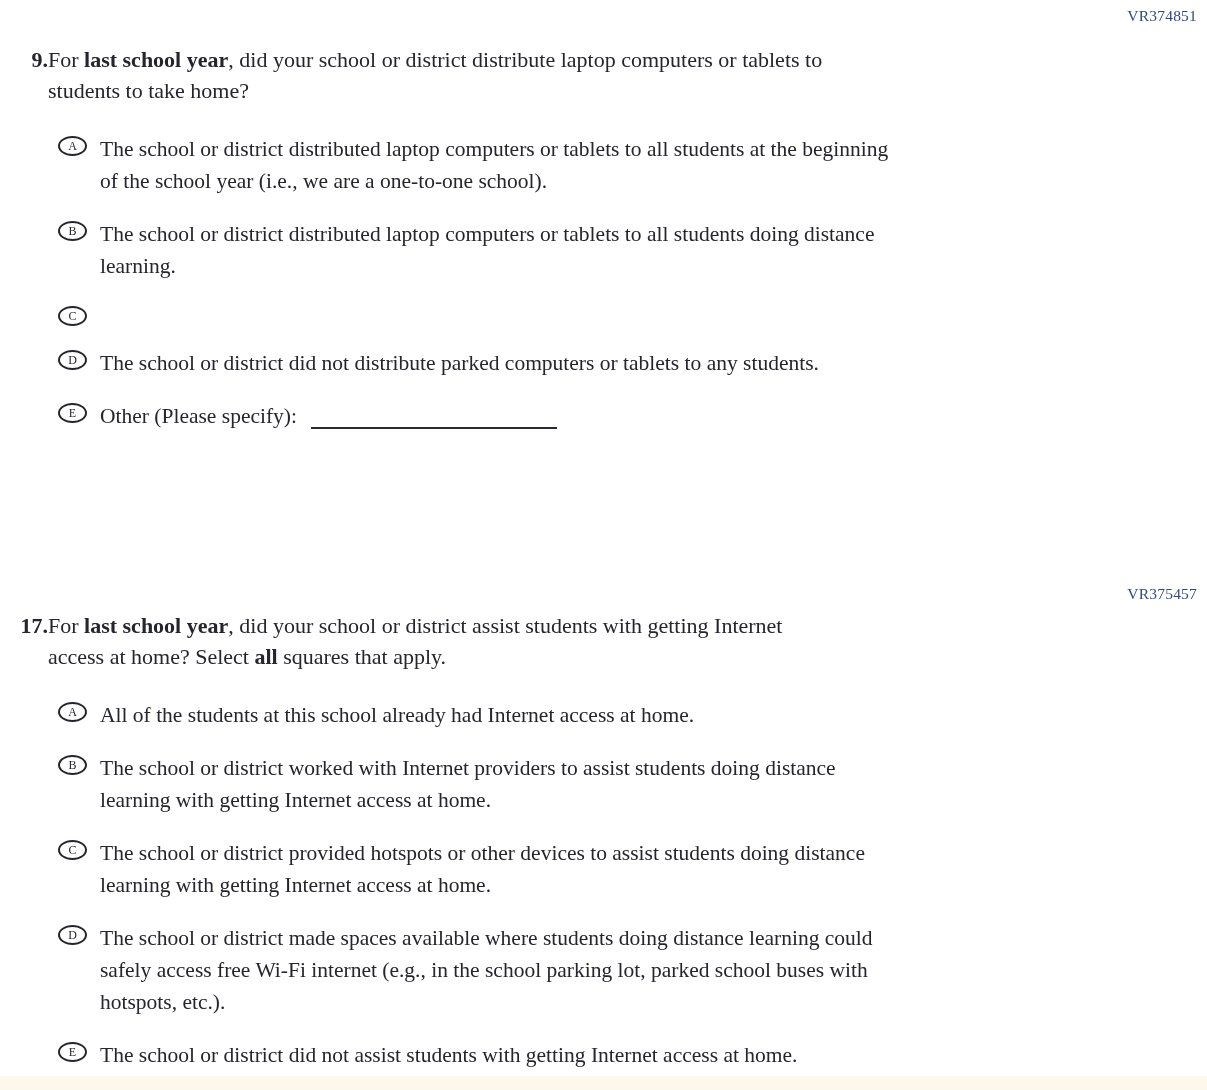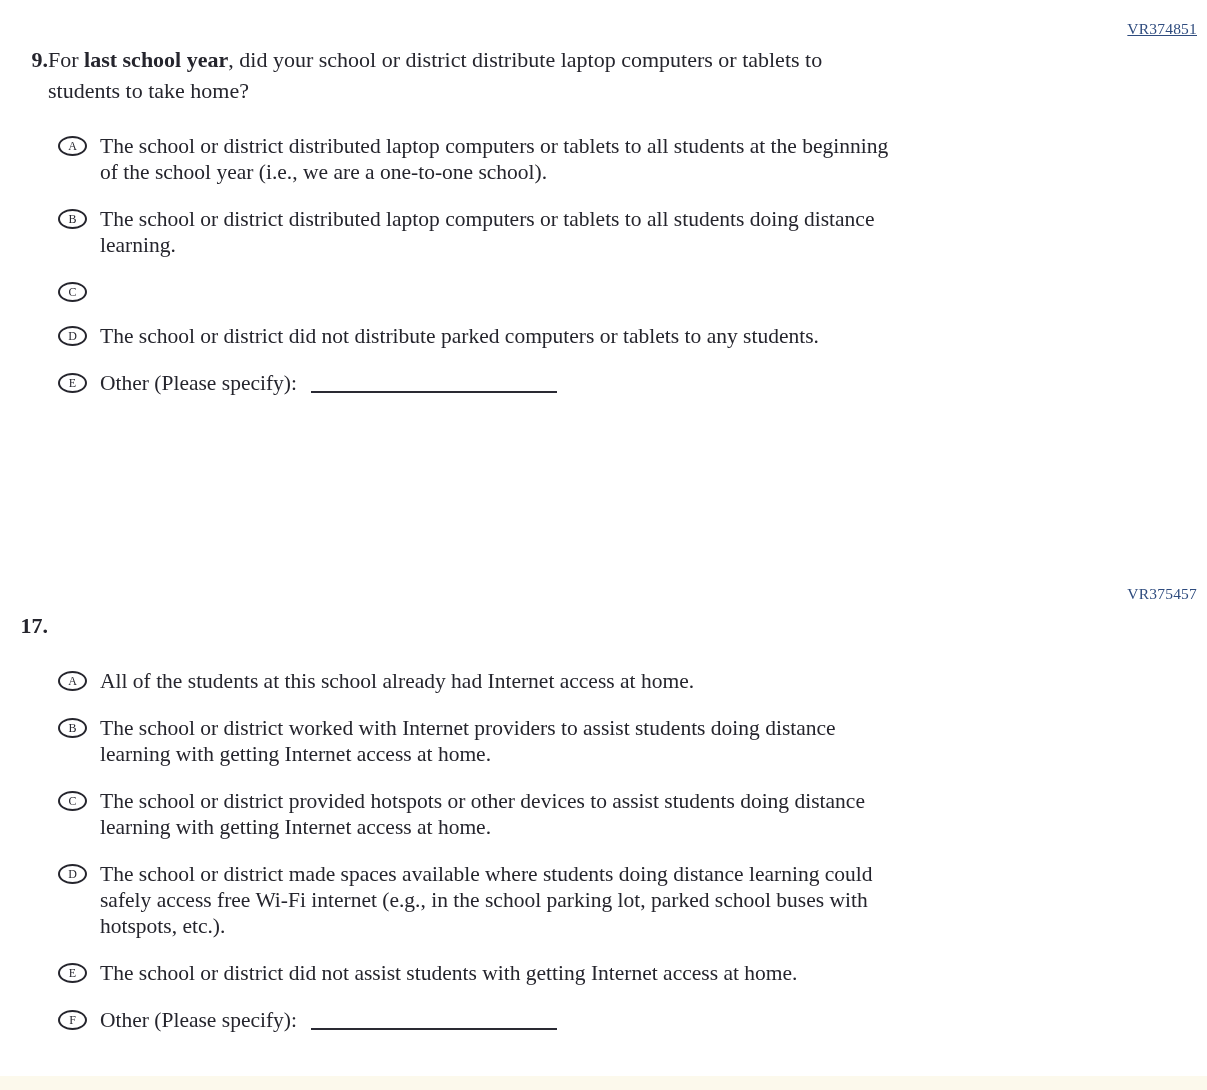--- a/index.html
+++ b/index.html
@@ -18,7 +18,7 @@
     color: #2e4b7e;
     letter-spacing: 0.2px;
   }
-  #q9-code  { top: 20px; text-decoration: underline; }
+  #q9-code  { top: 7px; }
   #q10-code { top: 585px; }
   .question { position: absolute; left: 0; right: 0; }
   #q9  { top: 44px; }

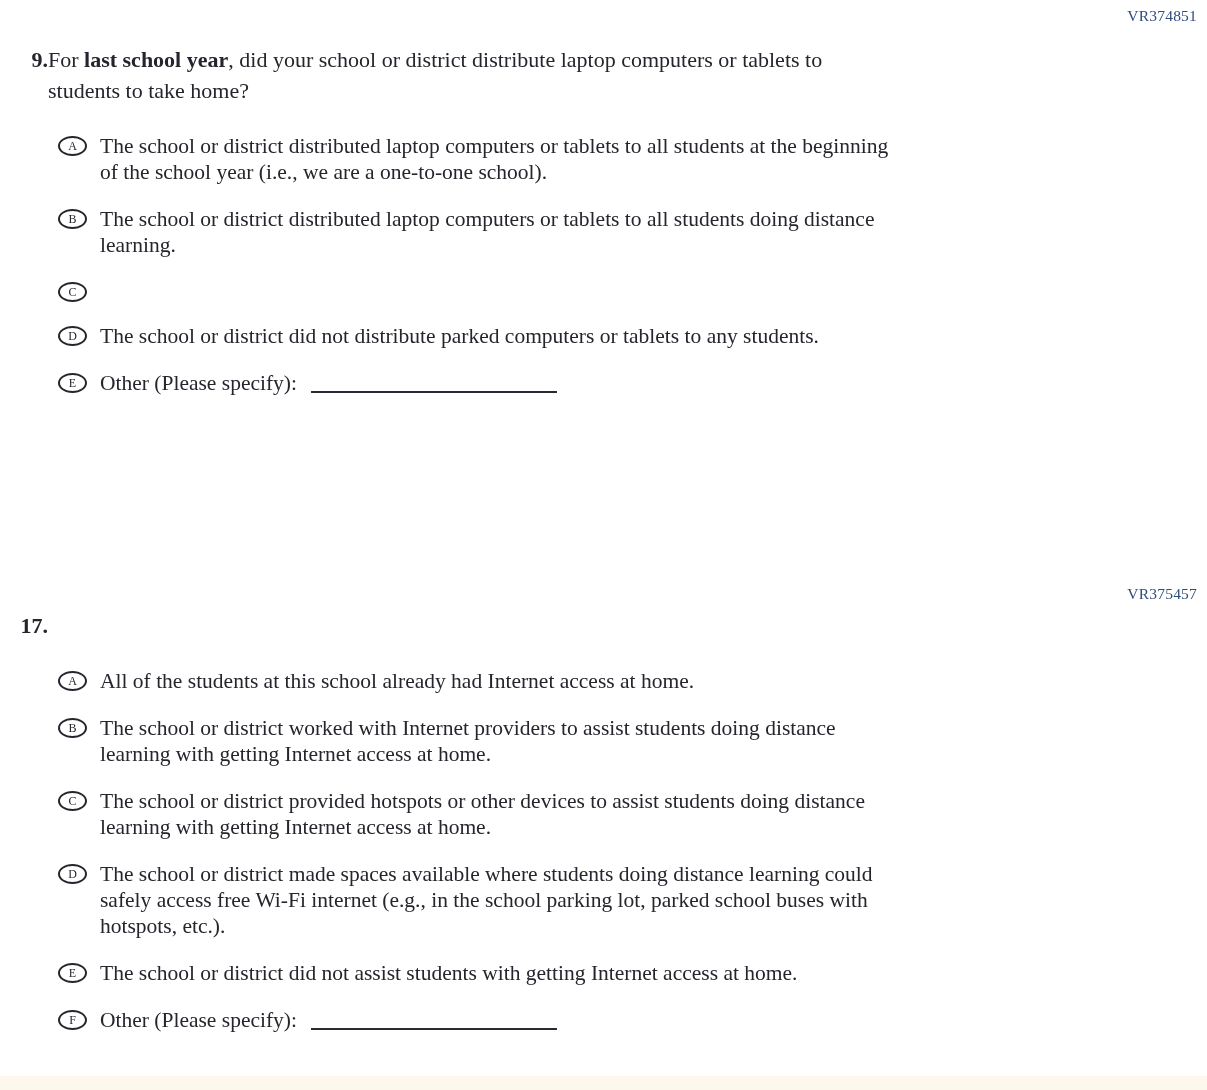--- a/index.html
+++ b/index.html
@@ -55,7 +55,7 @@
   }
   .opt-text {
     font-size: 21.5px;
-    line-height: 26px;
+    line-height: 32px;
     white-space: pre-line;
   }
   .blank {

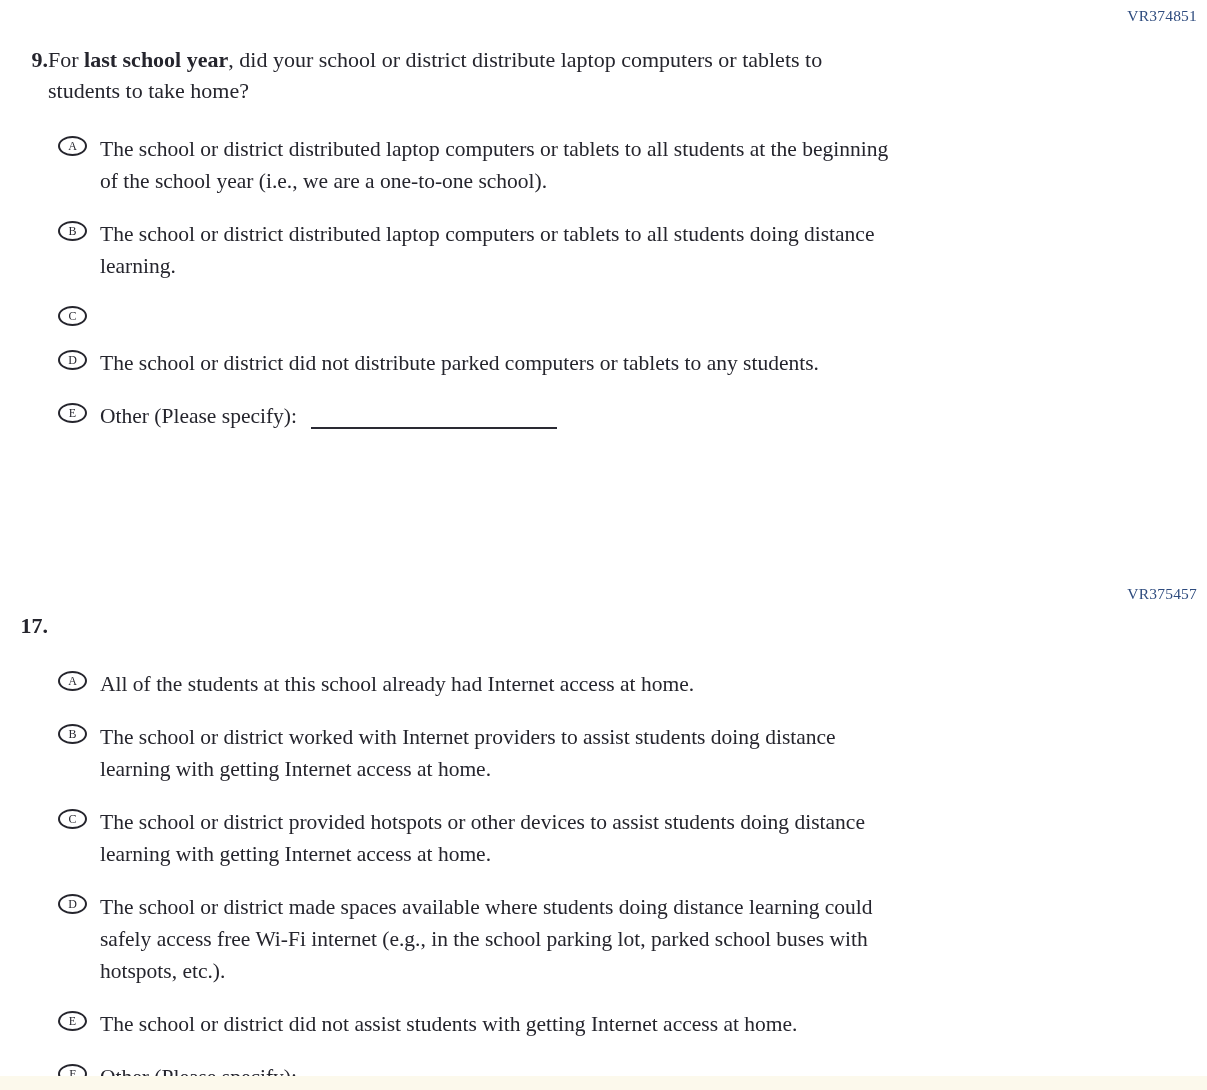--- a/index.html
+++ b/index.html
@@ -115,6 +115,8 @@
 <div class="question" id="q10">
   <div class="q-header">
     <span class="q-num">17.</span>
+    <p class="q-title"><span>For </span><b>last school year</b><span>, did your school or district assist students with getting Internet
+access at home? Select </span><b>all</b><span> squares that apply.</span></p>
   </div>
   <div class="options">
     <div class="option">

